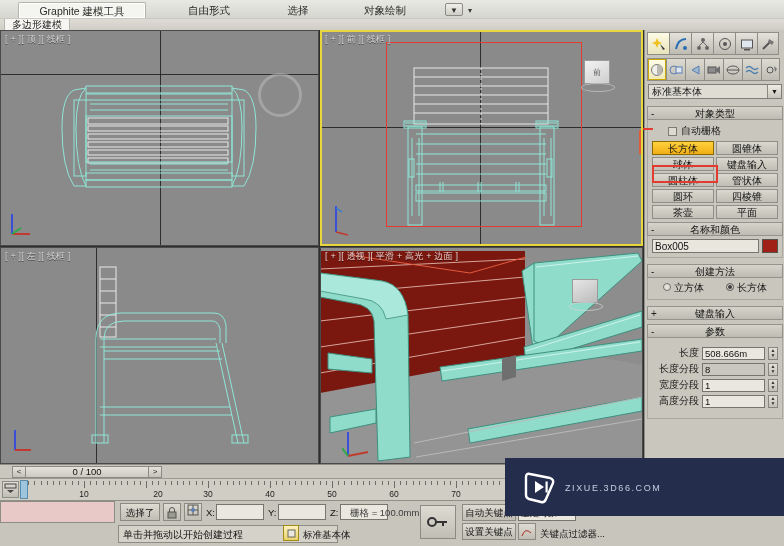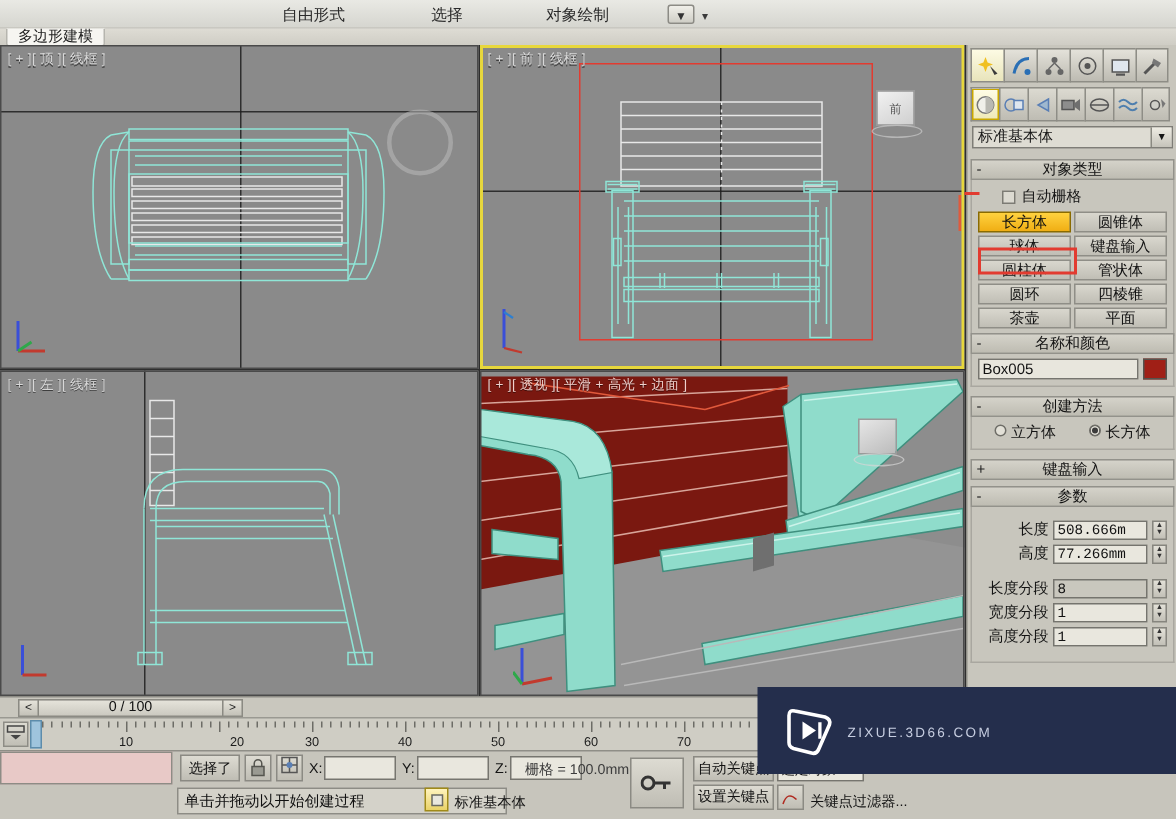--- a/index.html
+++ b/index.html
@@ -281,6 +281,7 @@
 <body>
 
 <div id="ribbon">
+  <div class="ribbon-tab active" style="left:18px;width:128px;">Graphite 建模工具</div>
   <div class="ribbon-tab" style="left:170px;width:78px;">自由形式</div>
   <div class="ribbon-tab" style="left:270px;width:56px;">选择</div>
   <div class="ribbon-tab" style="left:345px;width:80px;">对象绘制</div>

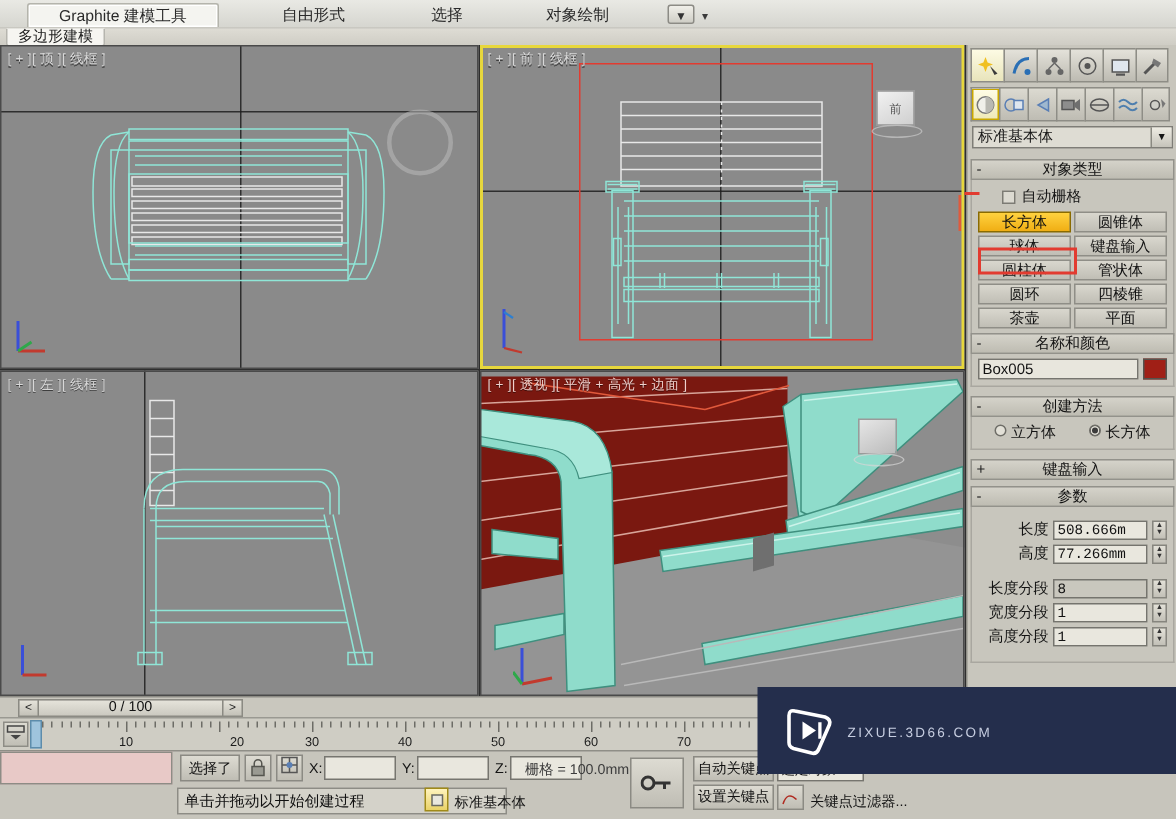--- a/index.html
+++ b/index.html
@@ -186,7 +186,7 @@
   .pfield {
     width:63px; height:13px; background:#e9e7de; border:1px solid #75746e;
     font-size:9.5px; color:#121212; line-height:12px; padding-left:2px;
-    font-family:Liberation Mono, monospace;
+    font-family:Liberation Sans, sans-serif;
   }
   .pfield.grey { background:#c9c7be; }
   .spin {

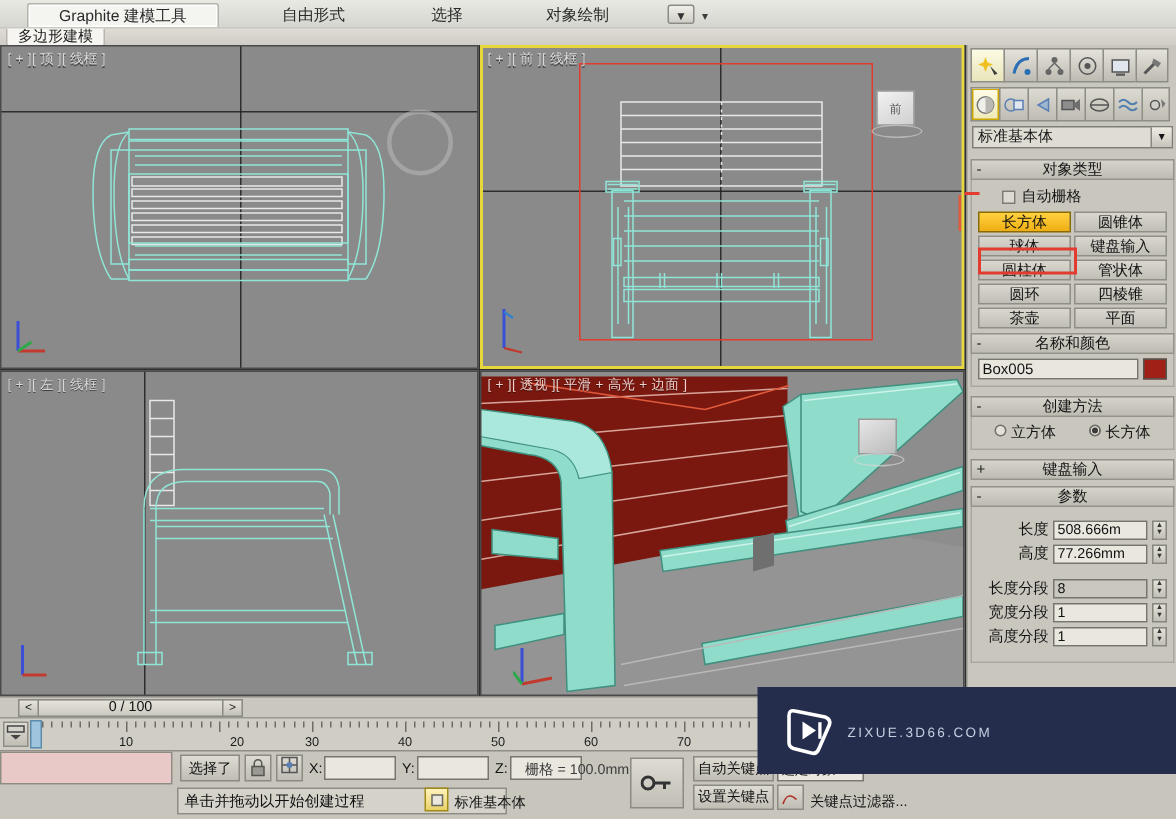--- a/index.html
+++ b/index.html
@@ -703,14 +703,6 @@
       <div class="prow">
         <span class="plabel">长度</span>
         <span class="pfield">508.666m</span>
-        <span class="spin">
-            <span>▲</span>
-            <span>▼</span>
-          </span>
-      </div>
-      <div class="prow" style="margin-bottom:9px;">
-        <span class="plabel">高度</span>
-        <span class="pfield">77.266mm</span>
         <span class="spin">
             <span>▲</span>
             <span>▼</span>

